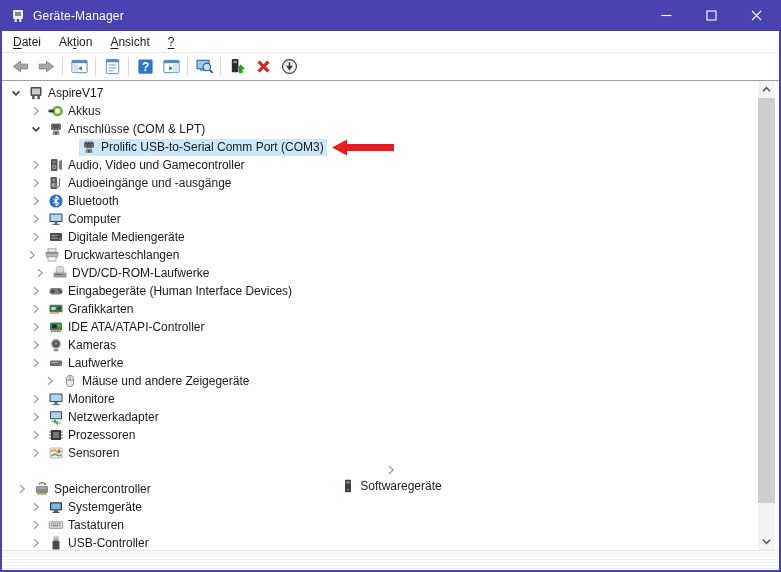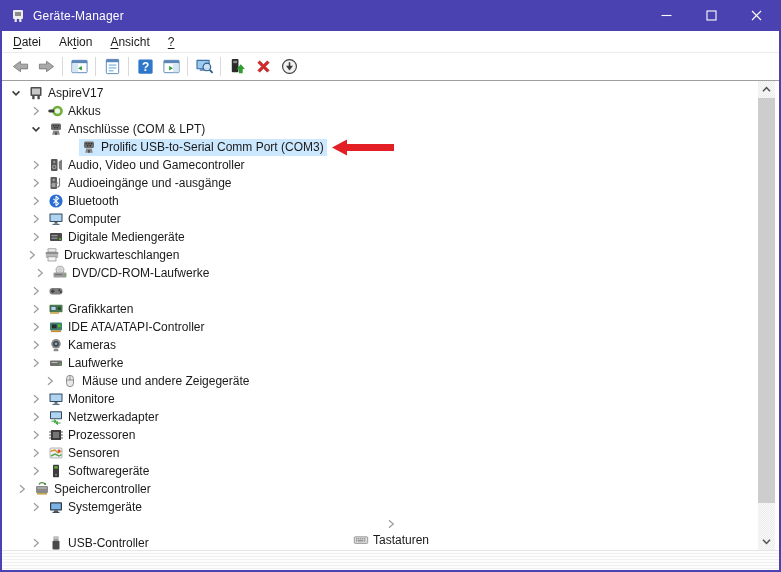--- a/index.html
+++ b/index.html
@@ -423,6 +423,7 @@
                 <rect x="4.2" y="6.4" width="1.2" height="3.6" fill="#3c3c3c"></rect>
               </svg>
             </span>
+            <span class="t-label">Eingabegeräte (Human Interface Devices)</span>
           </span>
         </div>
         <div class="trow" style="padding-left: 26px;">

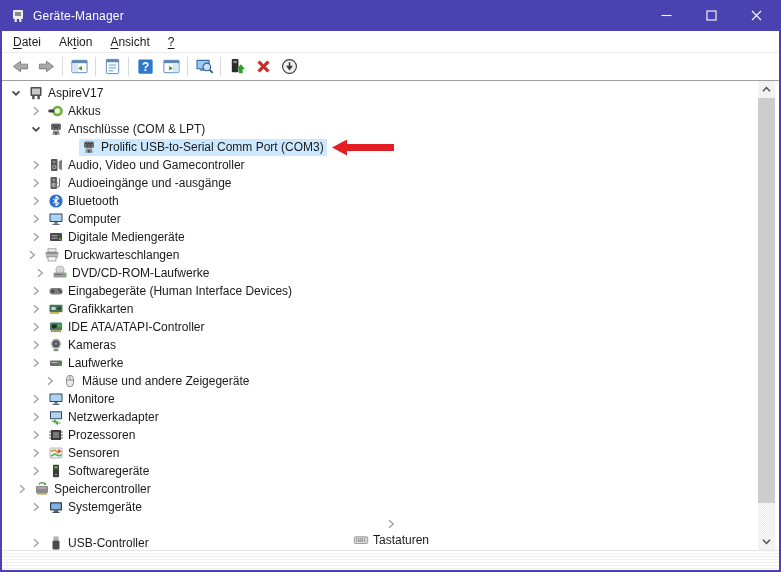--- a/index.html
+++ b/index.html
@@ -592,7 +592,7 @@
             <span class="t-label">Sensoren</span>
           </span>
         </div>
-        <div class="trow" style="padding-left: 26px;">
+        <div class="trow" style="padding-left: 26px; flex-direction: column;">
           <span class="chev">
             <svg viewBox="0 0 16 16">
               <path d="M6 4.2 L10.3 8 L6 11.8" fill="none" stroke="#9a9a9a" stroke-width="1.2"></path>

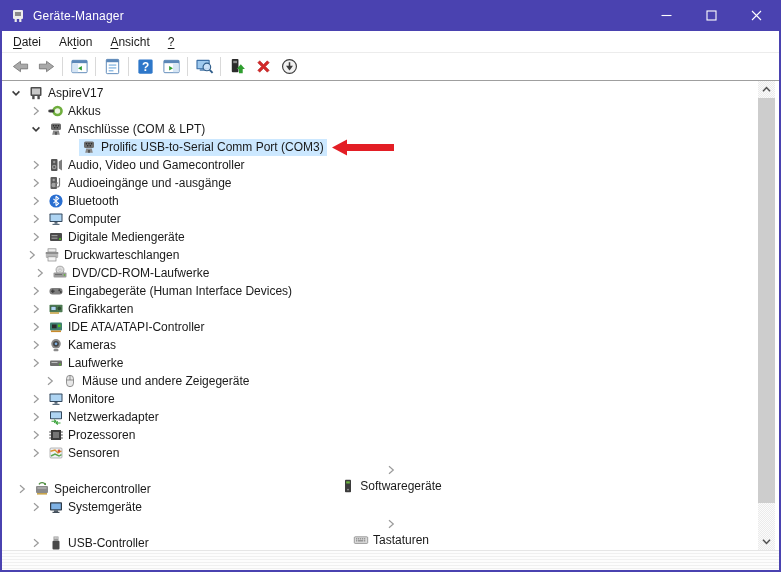--- a/index.html
+++ b/index.html
@@ -646,7 +646,7 @@
             <span class="t-label">Systemgeräte</span>
           </span>
         </div>
-        <div class="trow" style="padding-left: 26px; flex-direction: column;">
+        <div class="trow" style="padding-left: 26px;">
           <span class="chev">
             <svg viewBox="0 0 16 16">
               <path d="M6 4.2 L10.3 8 L6 11.8" fill="none" stroke="#9a9a9a" stroke-width="1.2"></path>

